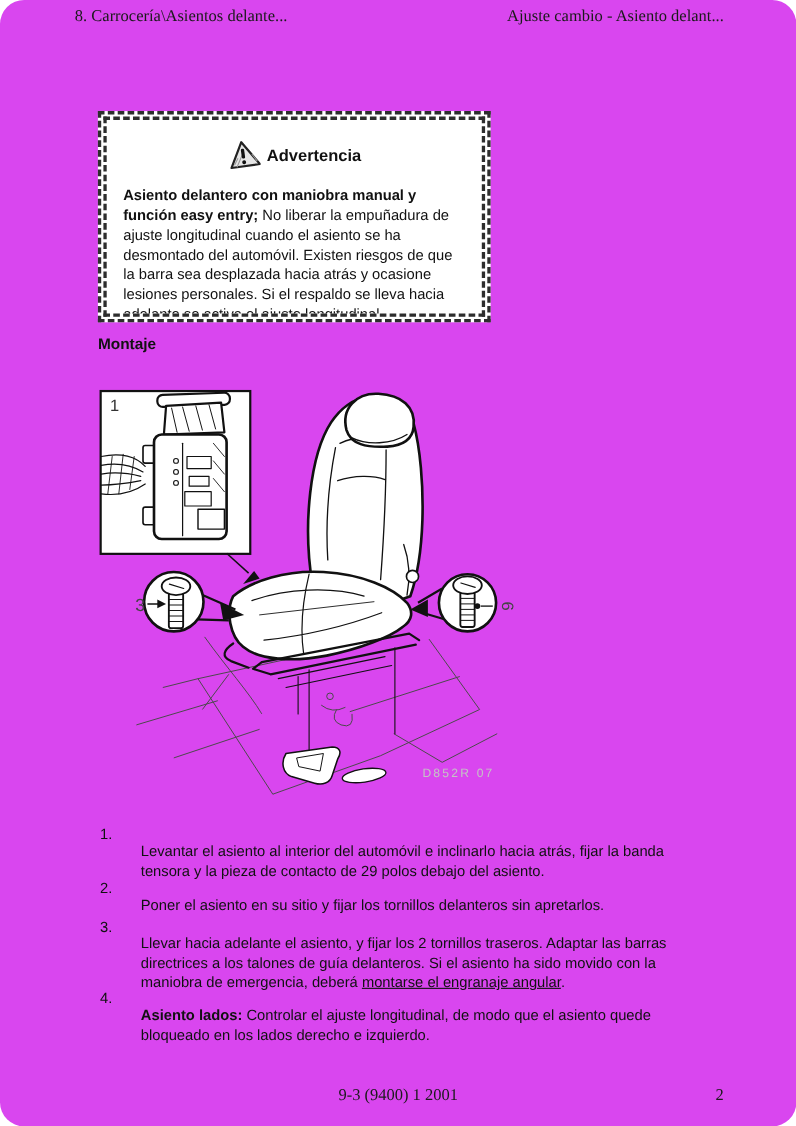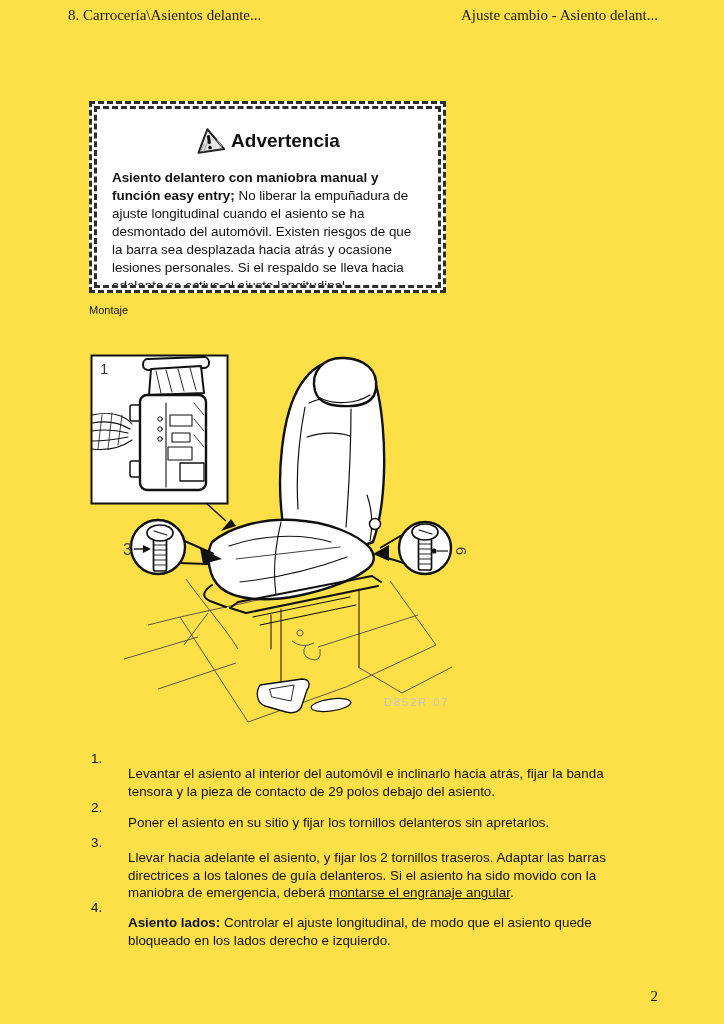--- a/index.html
+++ b/index.html
@@ -4,7 +4,7 @@
 <style>
   html,body { margin:0; padding:0; background:#fff; }
   body { font-family:"Liberation Sans","DejaVu Sans",sans-serif; color:#000; }
-  .page { position:relative; width:724px; height:1024px; background:#fde047; overflow:hidden; }
+  .page { position:relative; width:724px; height:1024px; background:#d946ef; overflow:hidden;border-radius:22px; }
 
   .hdr { position:absolute; top:7px; font-family:"Liberation Serif","DejaVu Serif",serif;
          font-size:15px; color:#1a1a1a; white-space:nowrap; }

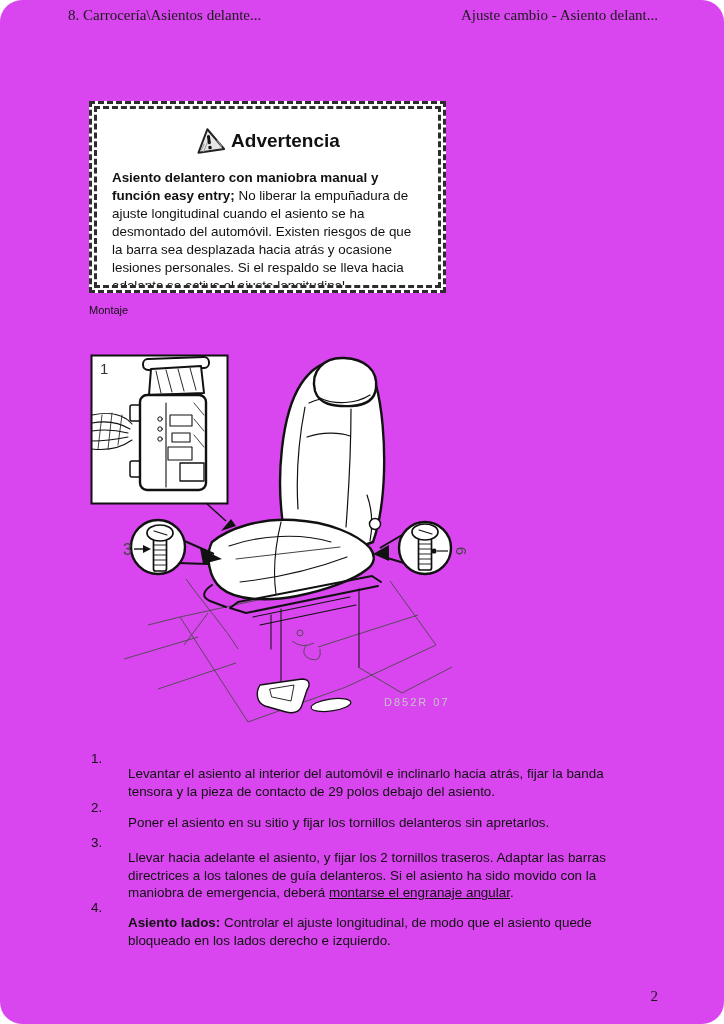--- a/index.html
+++ b/index.html
@@ -16,7 +16,7 @@
   .warnbox-inner { width:100%; height:100%; box-sizing:border-box; border:3px dashed #2d2d2d;
                    padding:6px 15px; overflow:hidden; }
   .warn-title { display:flex; justify-content:center; align-items:center; gap:6px;
-                margin:12px 0 14px 0; font-weight:bold; font-size:19px; color:#111; }
+                margin:12px 0 14px 0; font-weight:bold; font-size:15px; color:#111; }
   .warn-title svg { display:block; }
   .warn-text { margin:0; font-size:13.4px; line-height:18px; color:#111; }
 

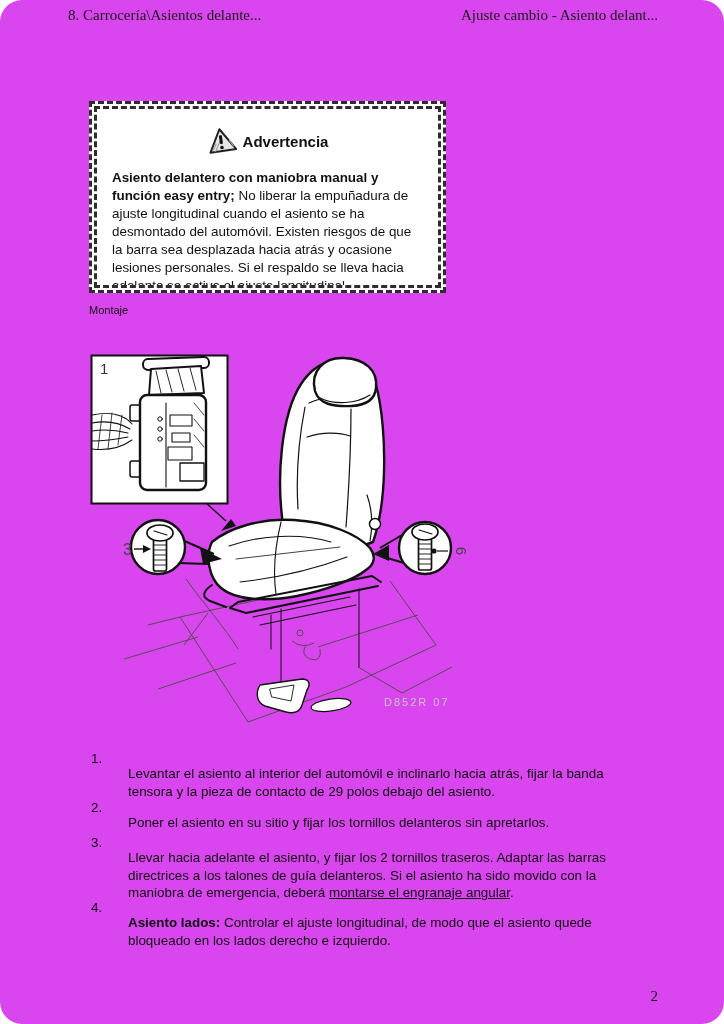--- a/index.html
+++ b/index.html
@@ -20,8 +20,8 @@
   .warn-title svg { display:block; }
   .warn-text { margin:0; font-size:13.4px; line-height:18px; color:#111; }
 
-  .section-title { position:absolute; left:89px; top:304px; font-weight:normal;
-                   font-size:11px; color:#111; }
+  .section-title { position:absolute; left:89px; top:304px; font-weight:bold;
+                   font-size:14px; color:#111; }
 
   .figure { position:absolute; left:88px; top:345px; width:440px; height:380px; }
   .figure text { font-family:"Liberation Sans","DejaVu Sans",sans-serif; }

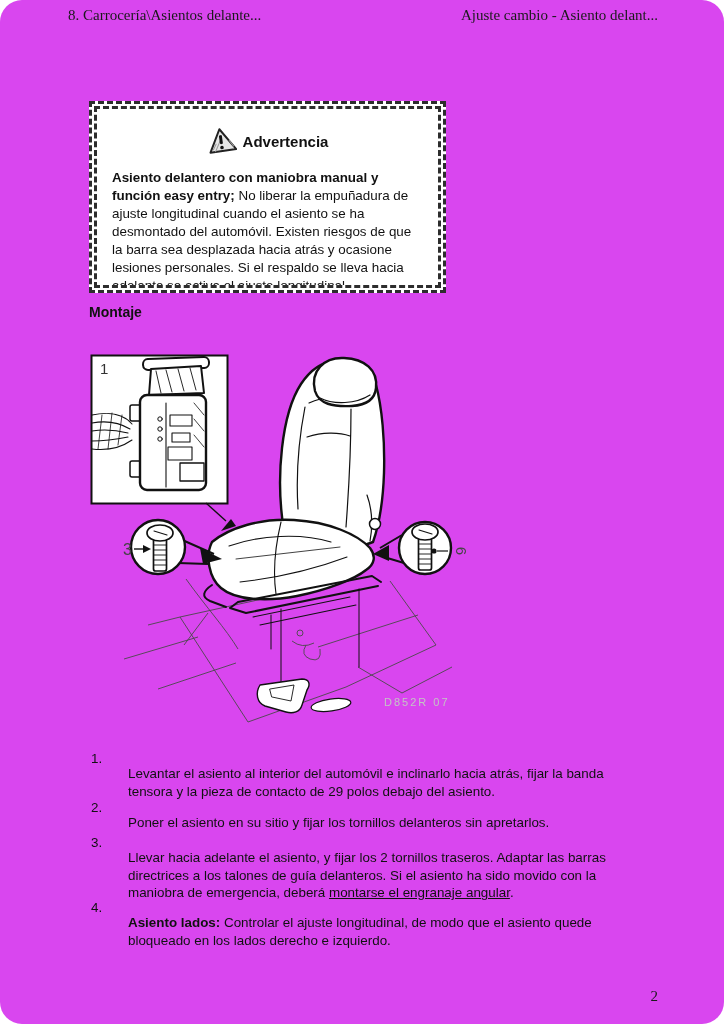--- a/index.html
+++ b/index.html
@@ -184,6 +184,7 @@
     <p><b>Asiento lados:</b><span> Controlar el ajuste longitudinal, de modo que el asiento quede bloqueado en los lados derecho e izquierdo.</span><span class="link"></span><span></span></p>
   </div>
 
+  <div class="footer-ref">9-3 (9400) 1 2001</div>
   <div class="footer-page">2</div>
 
 </div>

